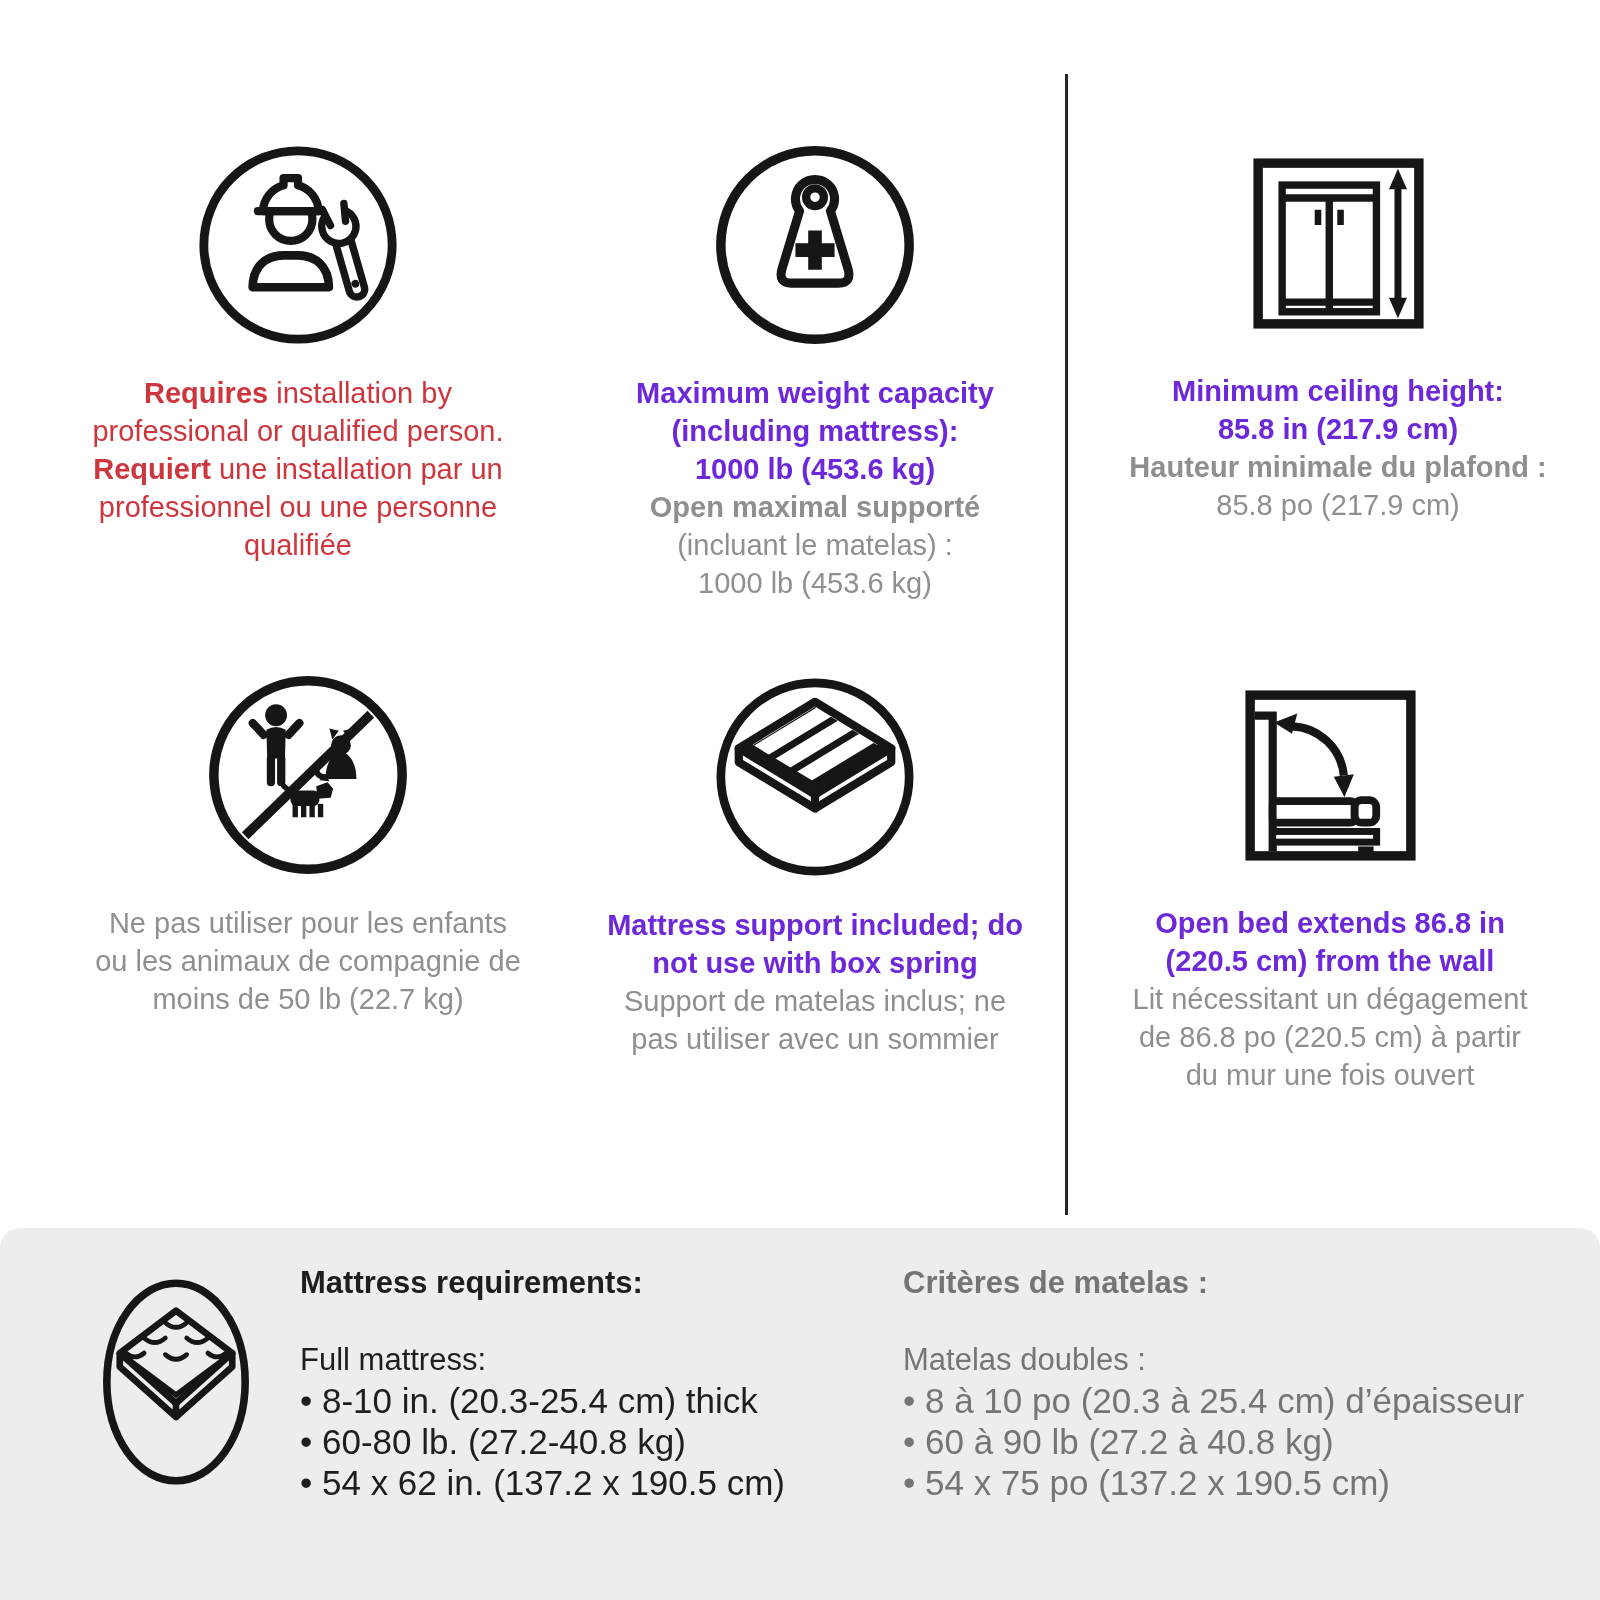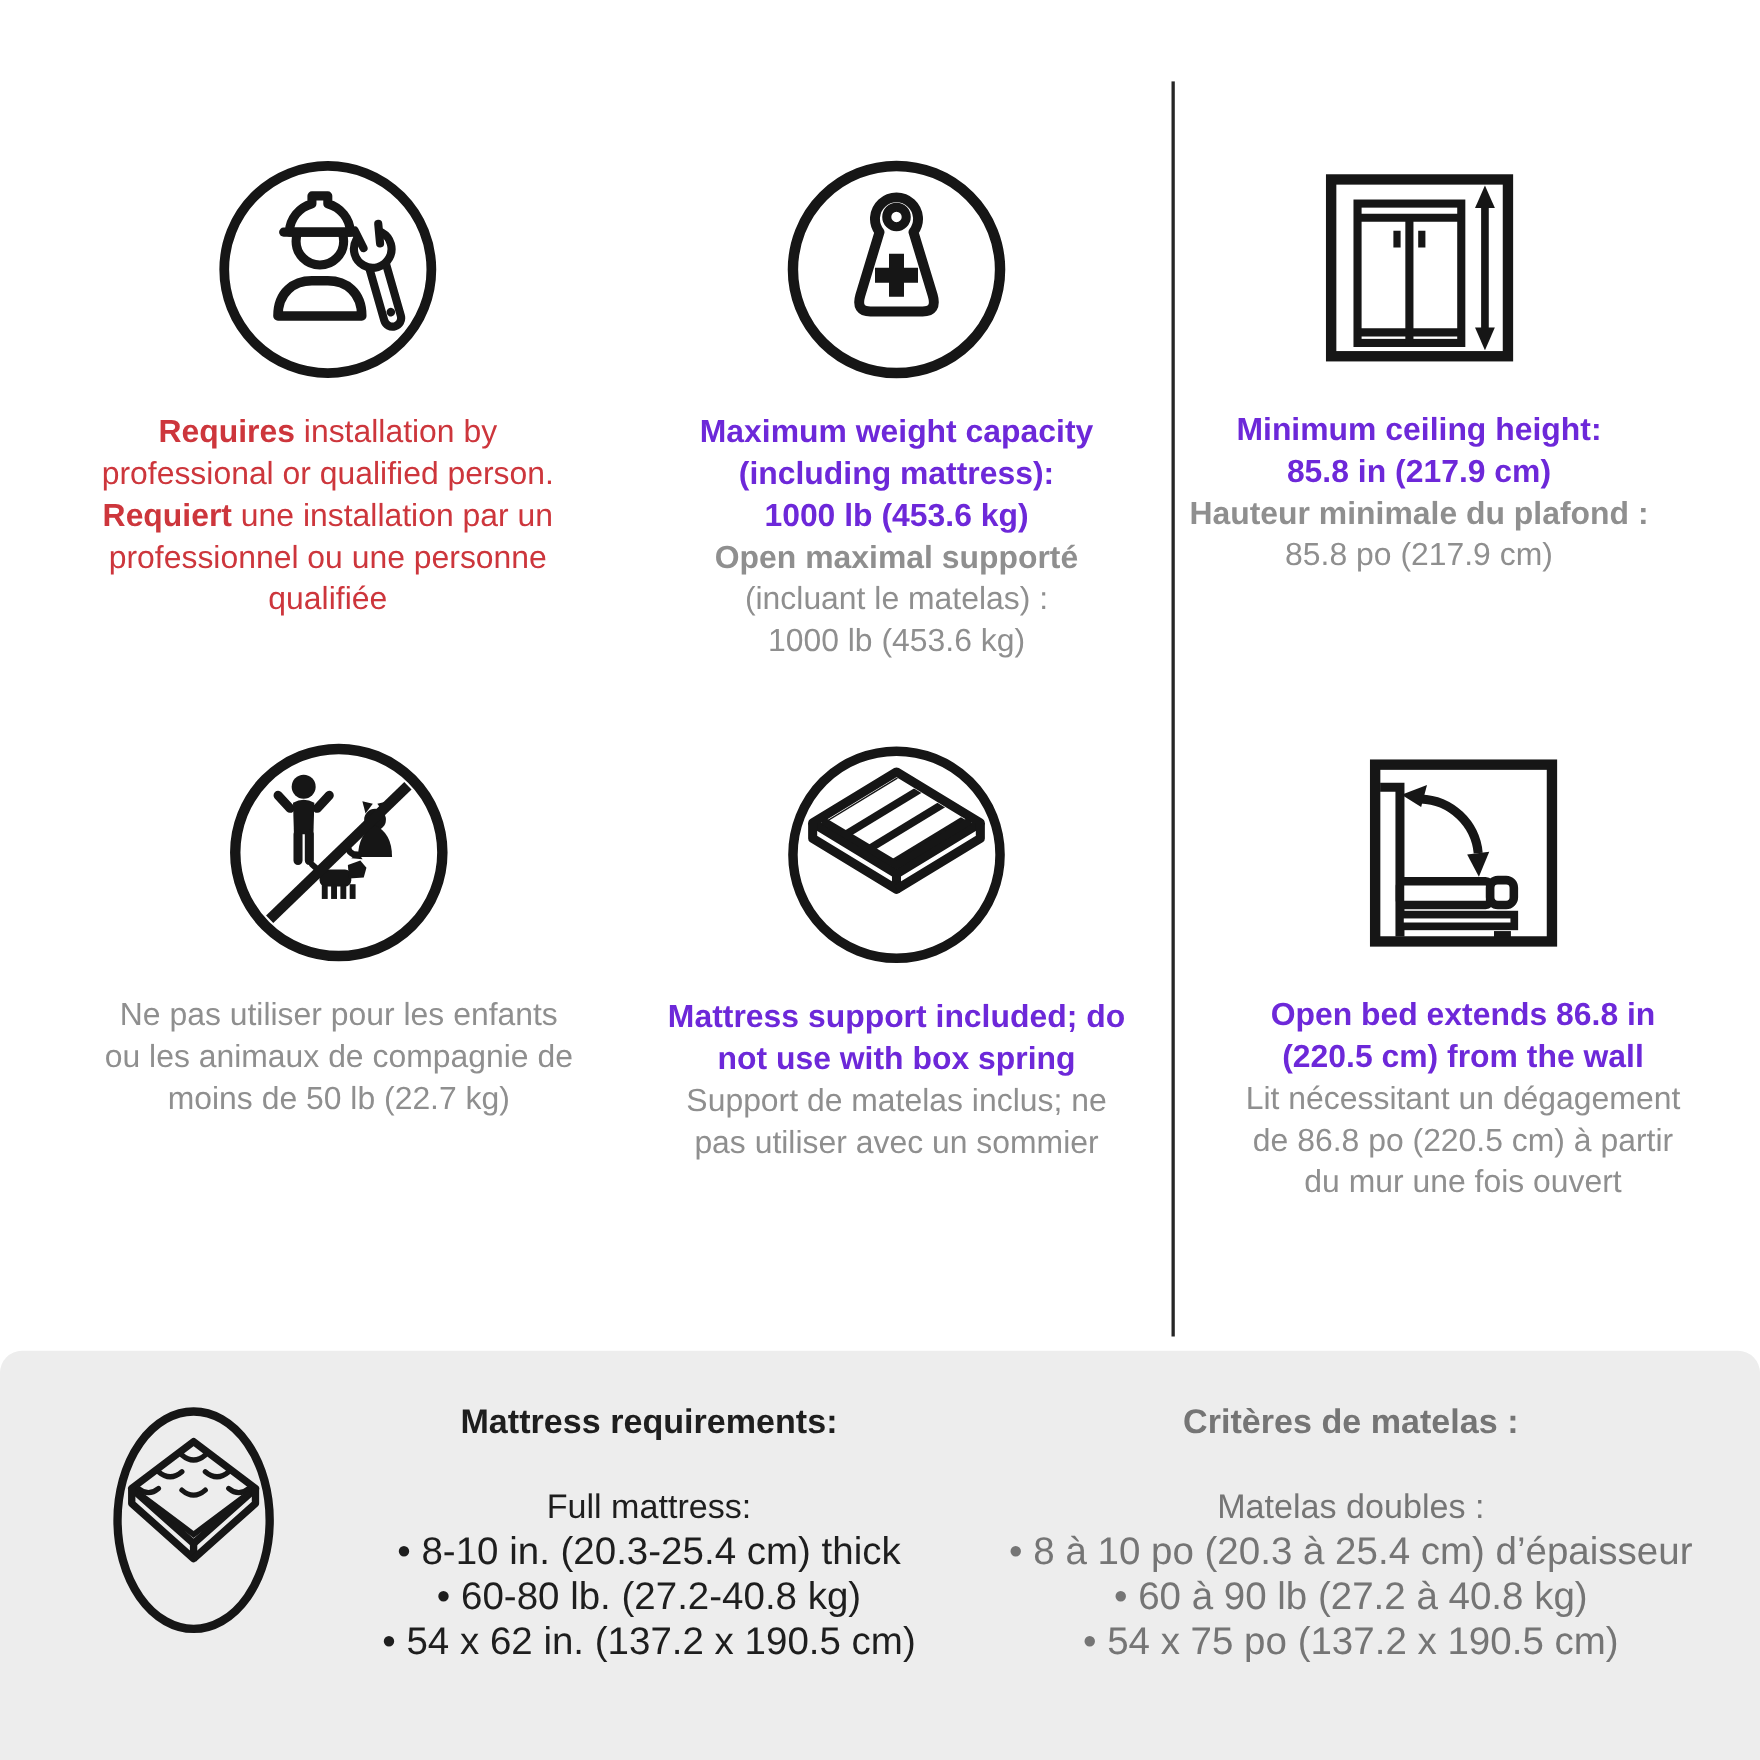--- a/index.html
+++ b/index.html
@@ -74,7 +74,7 @@
 1000 lb (453.6 kg)</span></p>
   </section>
 
-  <section class="cell" style="left:1050px;top:140px;width:480px;">
+  <section class="cell" style="left:1098px;top:140px;width:480px;">
     <div class="icon-wrap">
       <svg width="205" height="205" viewBox="0 0 100 100" fill="none" stroke="#161616">
         <rect x="10.8" y="10.8" width="78.4" height="78.4" stroke-width="4.6"></rect>

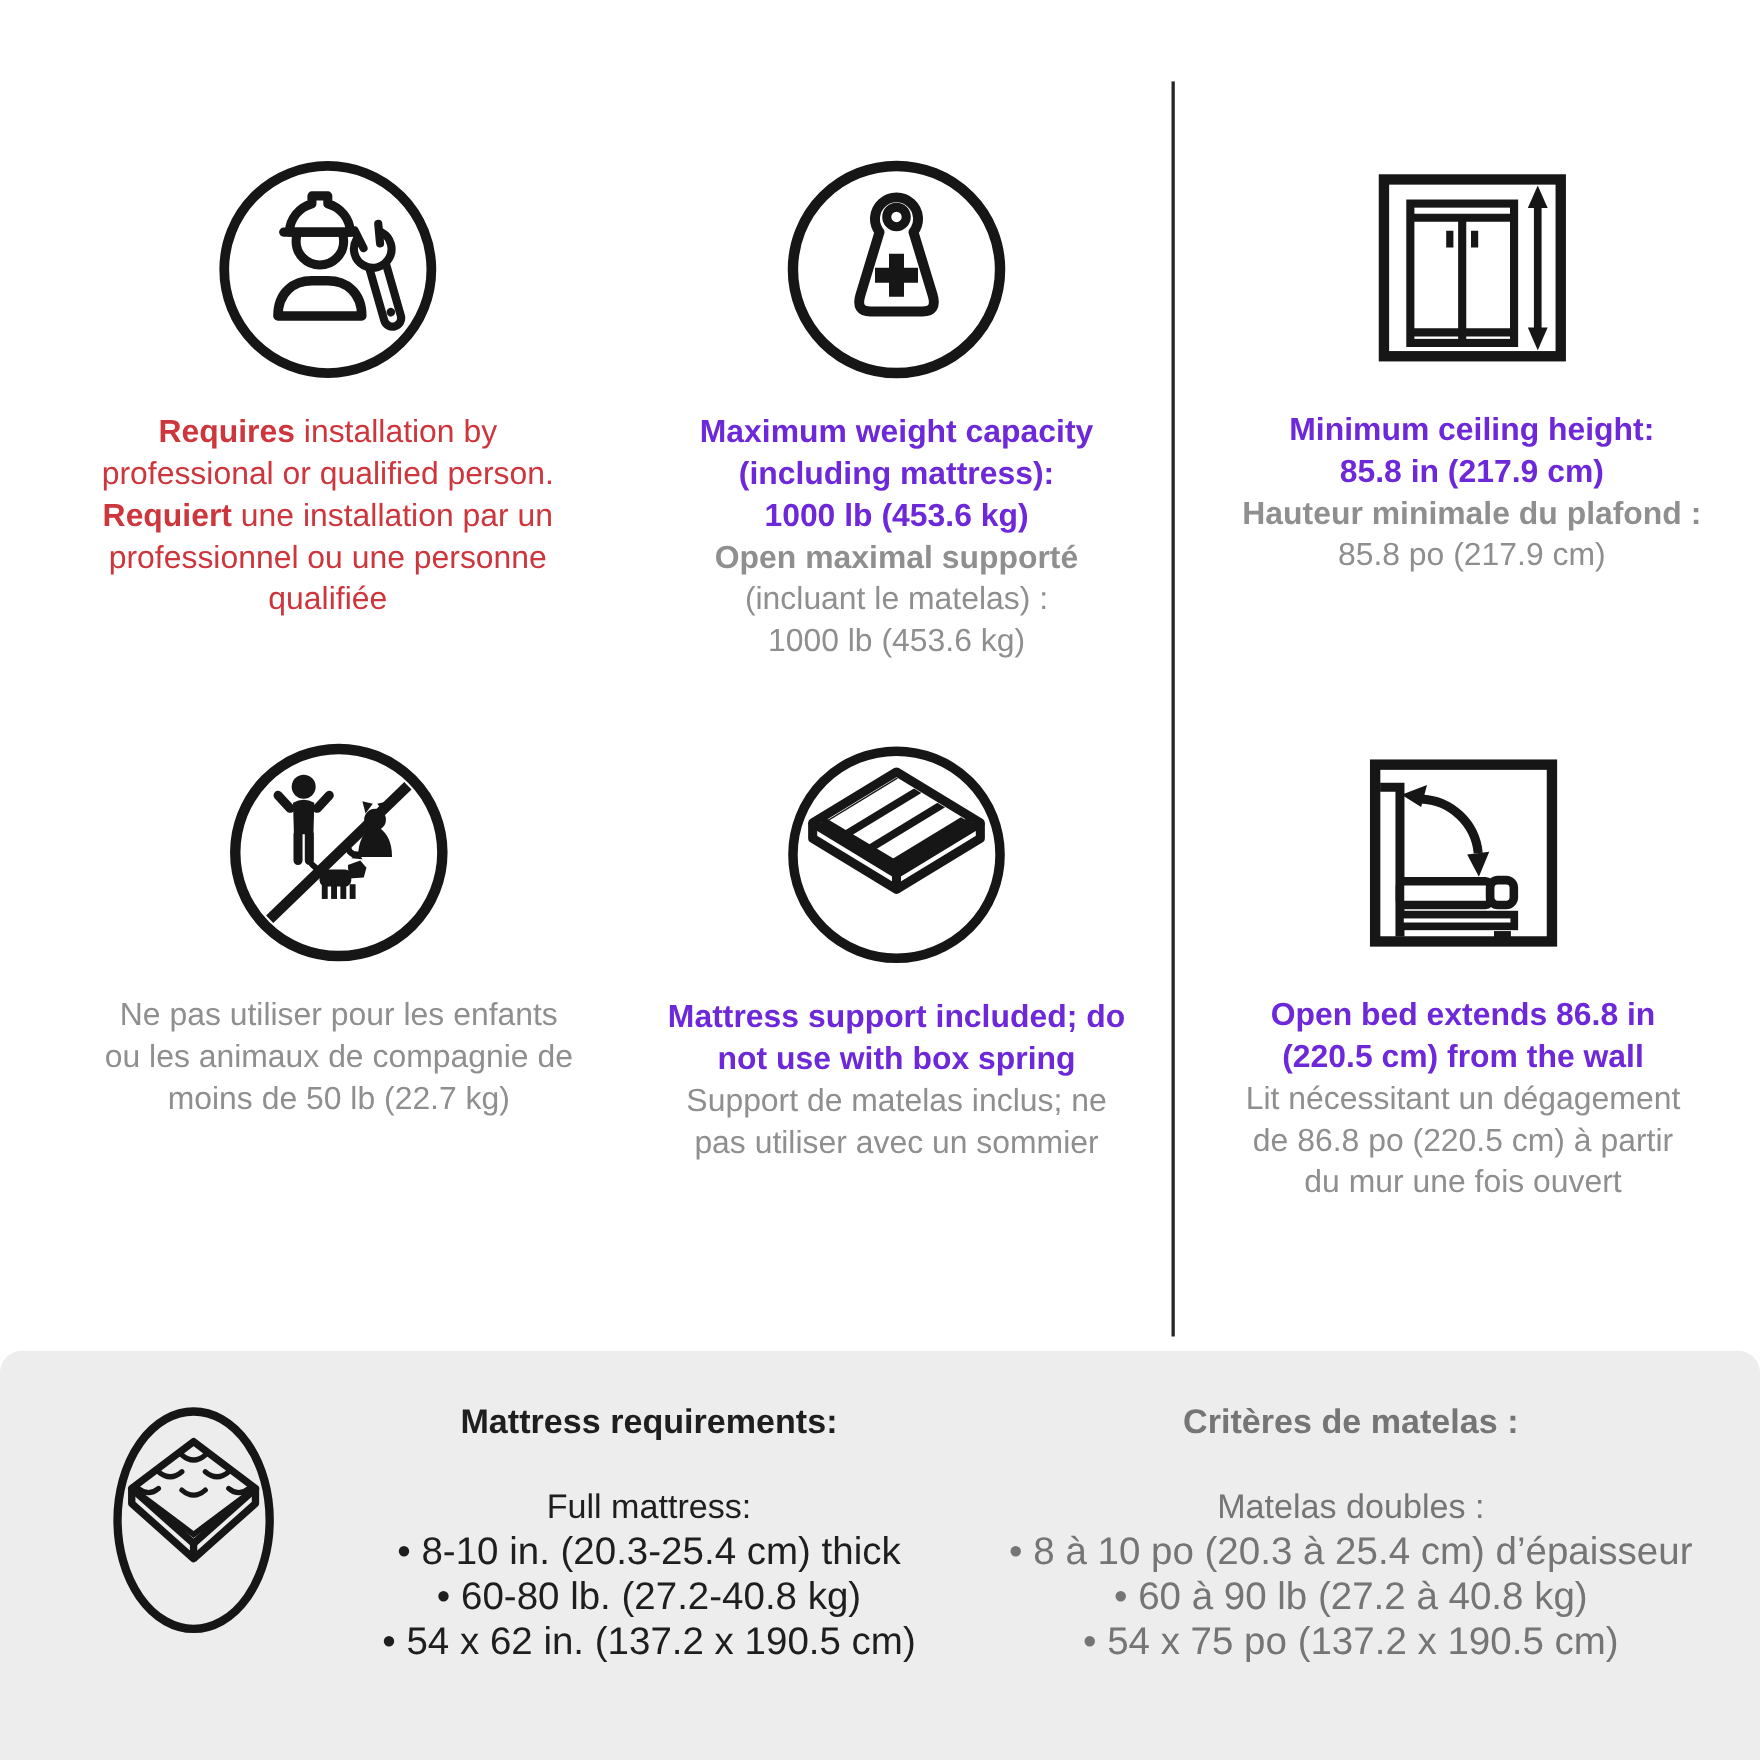--- a/index.html
+++ b/index.html
@@ -17,7 +17,7 @@
   .panel{position:absolute;left:0;top:1228px;width:1600px;height:372px;background:#ededed;
          border-radius:20px 20px 0 0;}
   .m-icon{position:absolute;left:100px;top:46px;}
-  .pcol{position:absolute;top:46px;text-align:center;}
+  .pcol{position:absolute;top:36px;}
   .col-en{left:300px;width:580px;color:#1e1e1e;}
   .col-fr{left:903px;width:650px;color:#757575;}
   .pcol h3{font-size:31px;line-height:38px;margin:0 0 37px 0;font-weight:700;}

